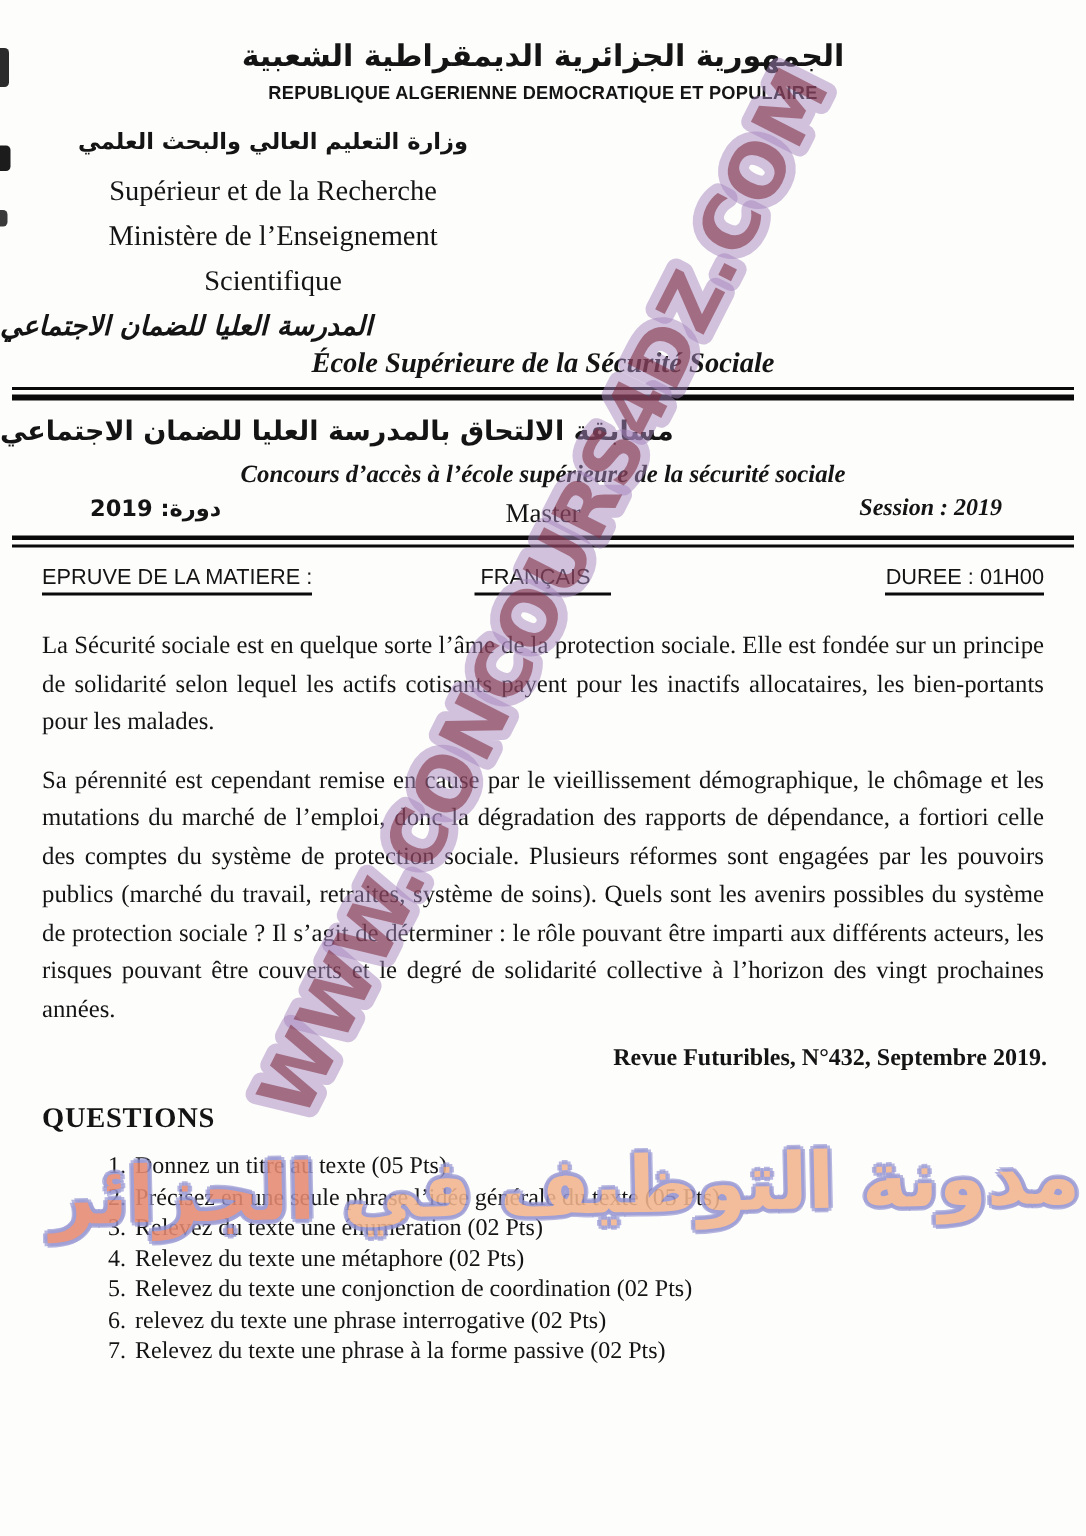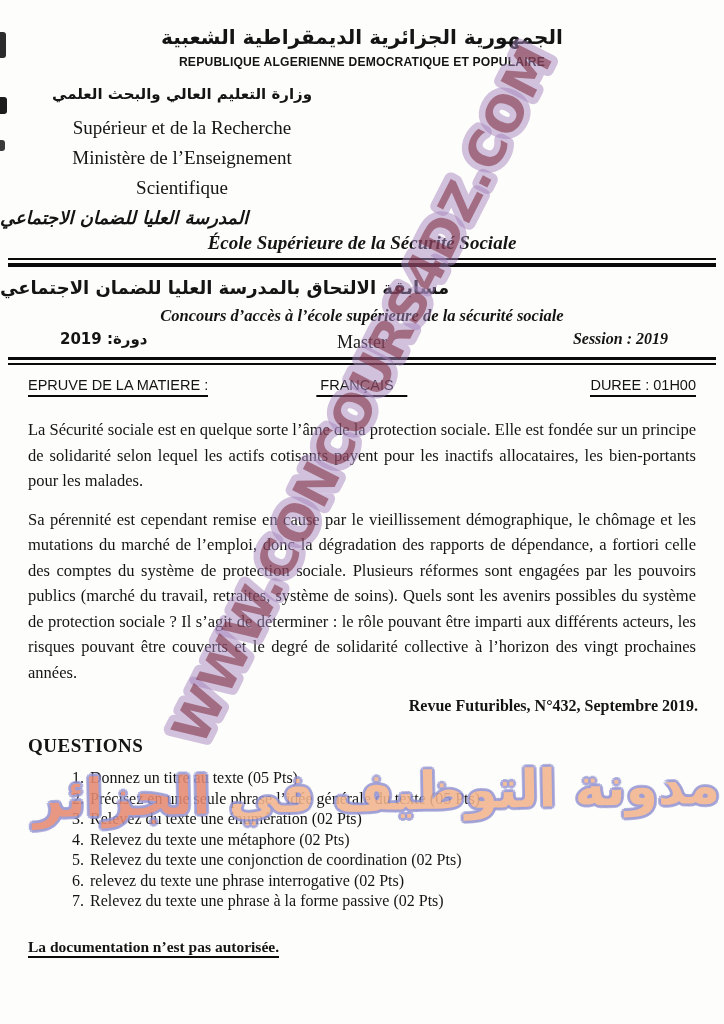--- a/index.html
+++ b/index.html
@@ -214,9 +214,6 @@
     <li><span>Relevez du texte une phrase à la forme passive (02 Pts)</span></li>
   </ol>
 
-  <div class="footer-note">
-    <span>La documentation n’est pas autorisée.</span>
-  </div>
 
   <svg class="wm-svg" width="724" height="1024" viewBox="0 0 724 1024">
     <text transform="translate(378,402) rotate(-63)" x="0" y="0" text-anchor="middle" font-family="DejaVu Sans, sans-serif" font-size="50" font-weight="bold" fill="#7c2737" fill-opacity="0.55" stroke="#a585be" stroke-opacity="0.5" stroke-width="13" stroke-linejoin="round" paint-order="stroke" style="letter-spacing:1px">WWW.CONCOURS4DZ.COM</text>

